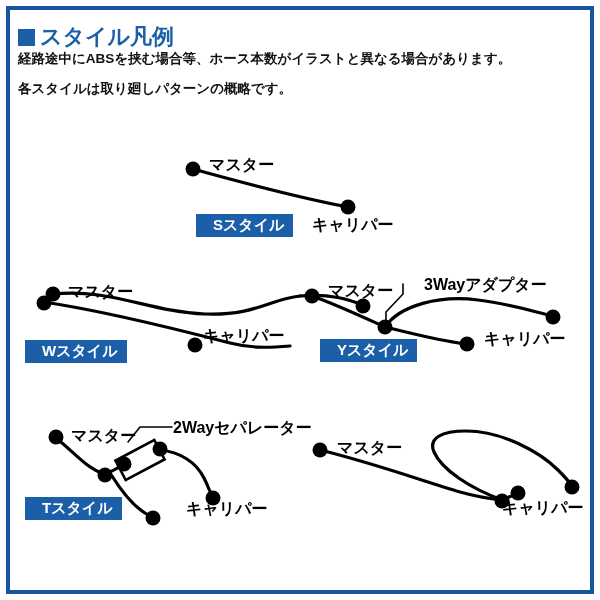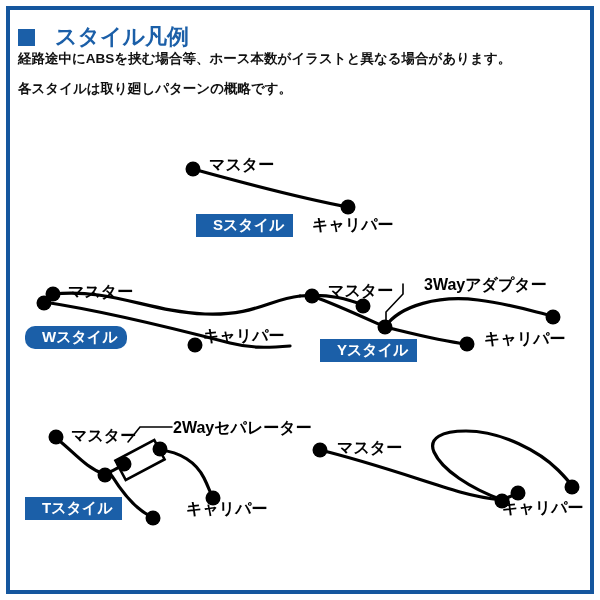--- a/index.html
+++ b/index.html
@@ -60,7 +60,7 @@
   .title-row {
     display: flex;
     align-items: center;
-    gap: 17px;
+    gap: 2px;
   }
   .title-bullet {
     display: inline-block;

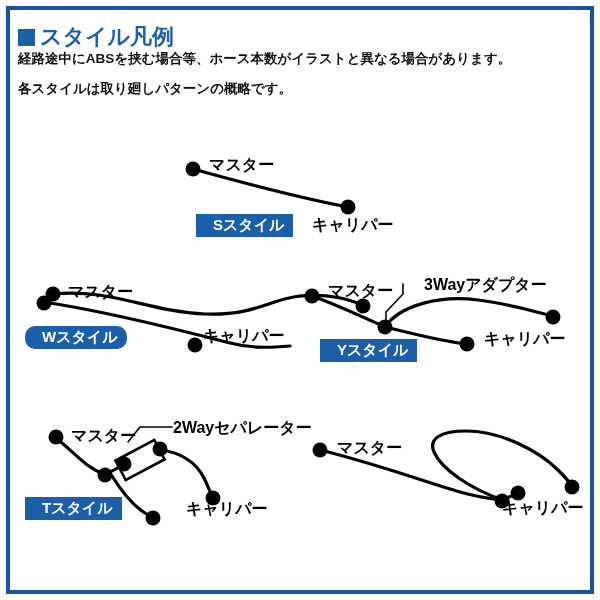--- a/index.html
+++ b/index.html
@@ -168,7 +168,7 @@
     </div>
     <div class="dlabel" style="left:68px; top:284px;">マスター</div>
     <div class="dlabel" style="left:203px; top:328px;">キャリパー</div>
-    <div class="badge" style="left:25px; top:326px;border-radius:10px;">Wスタイル</div>
+    <div class="badge" style="left:25px; top:340px;">Wスタイル</div>
 
     <div class="panel" style="left:0px; top:0px; width:600px; height:600px;">
       <svg width="600" height="600" viewBox="0 0 600 600">

